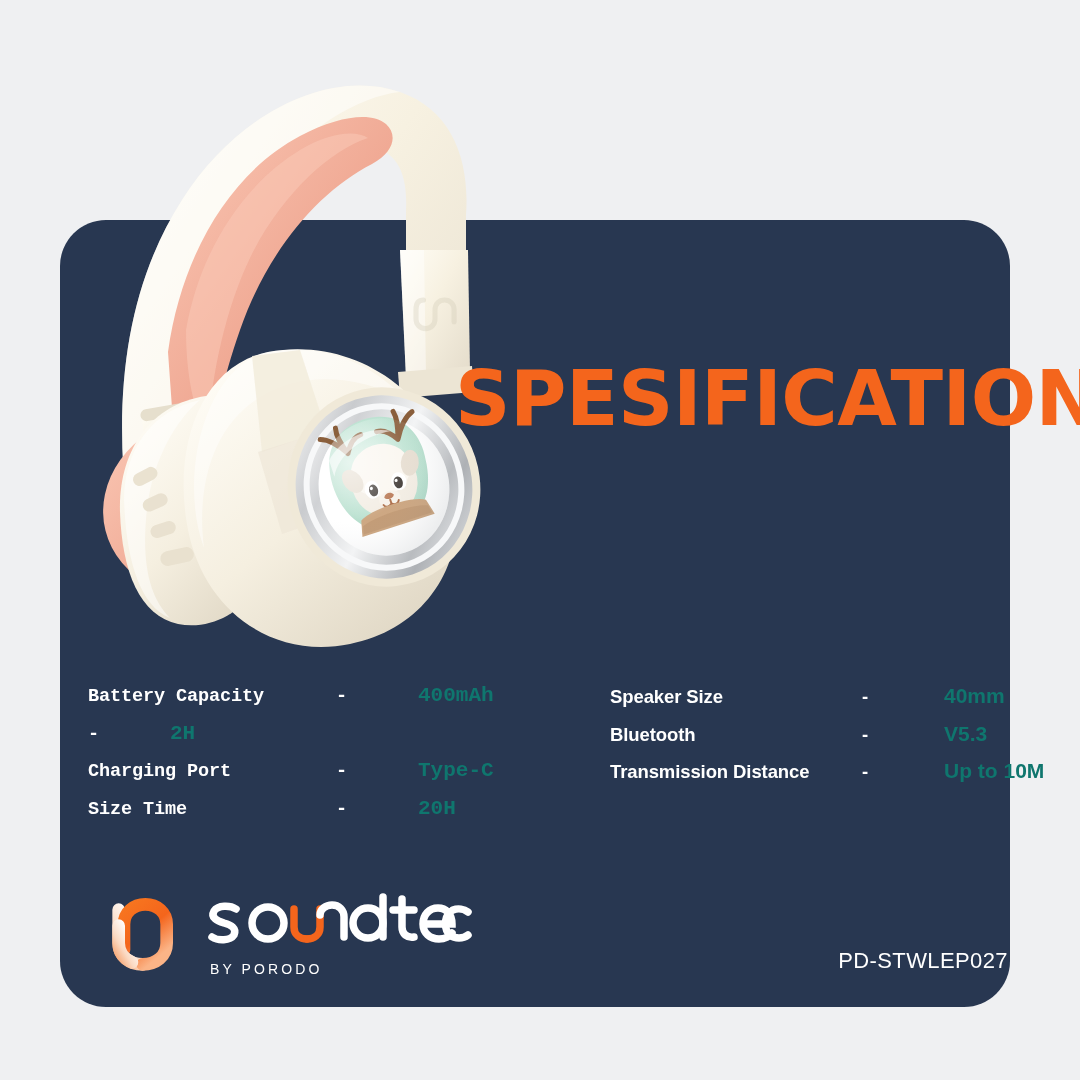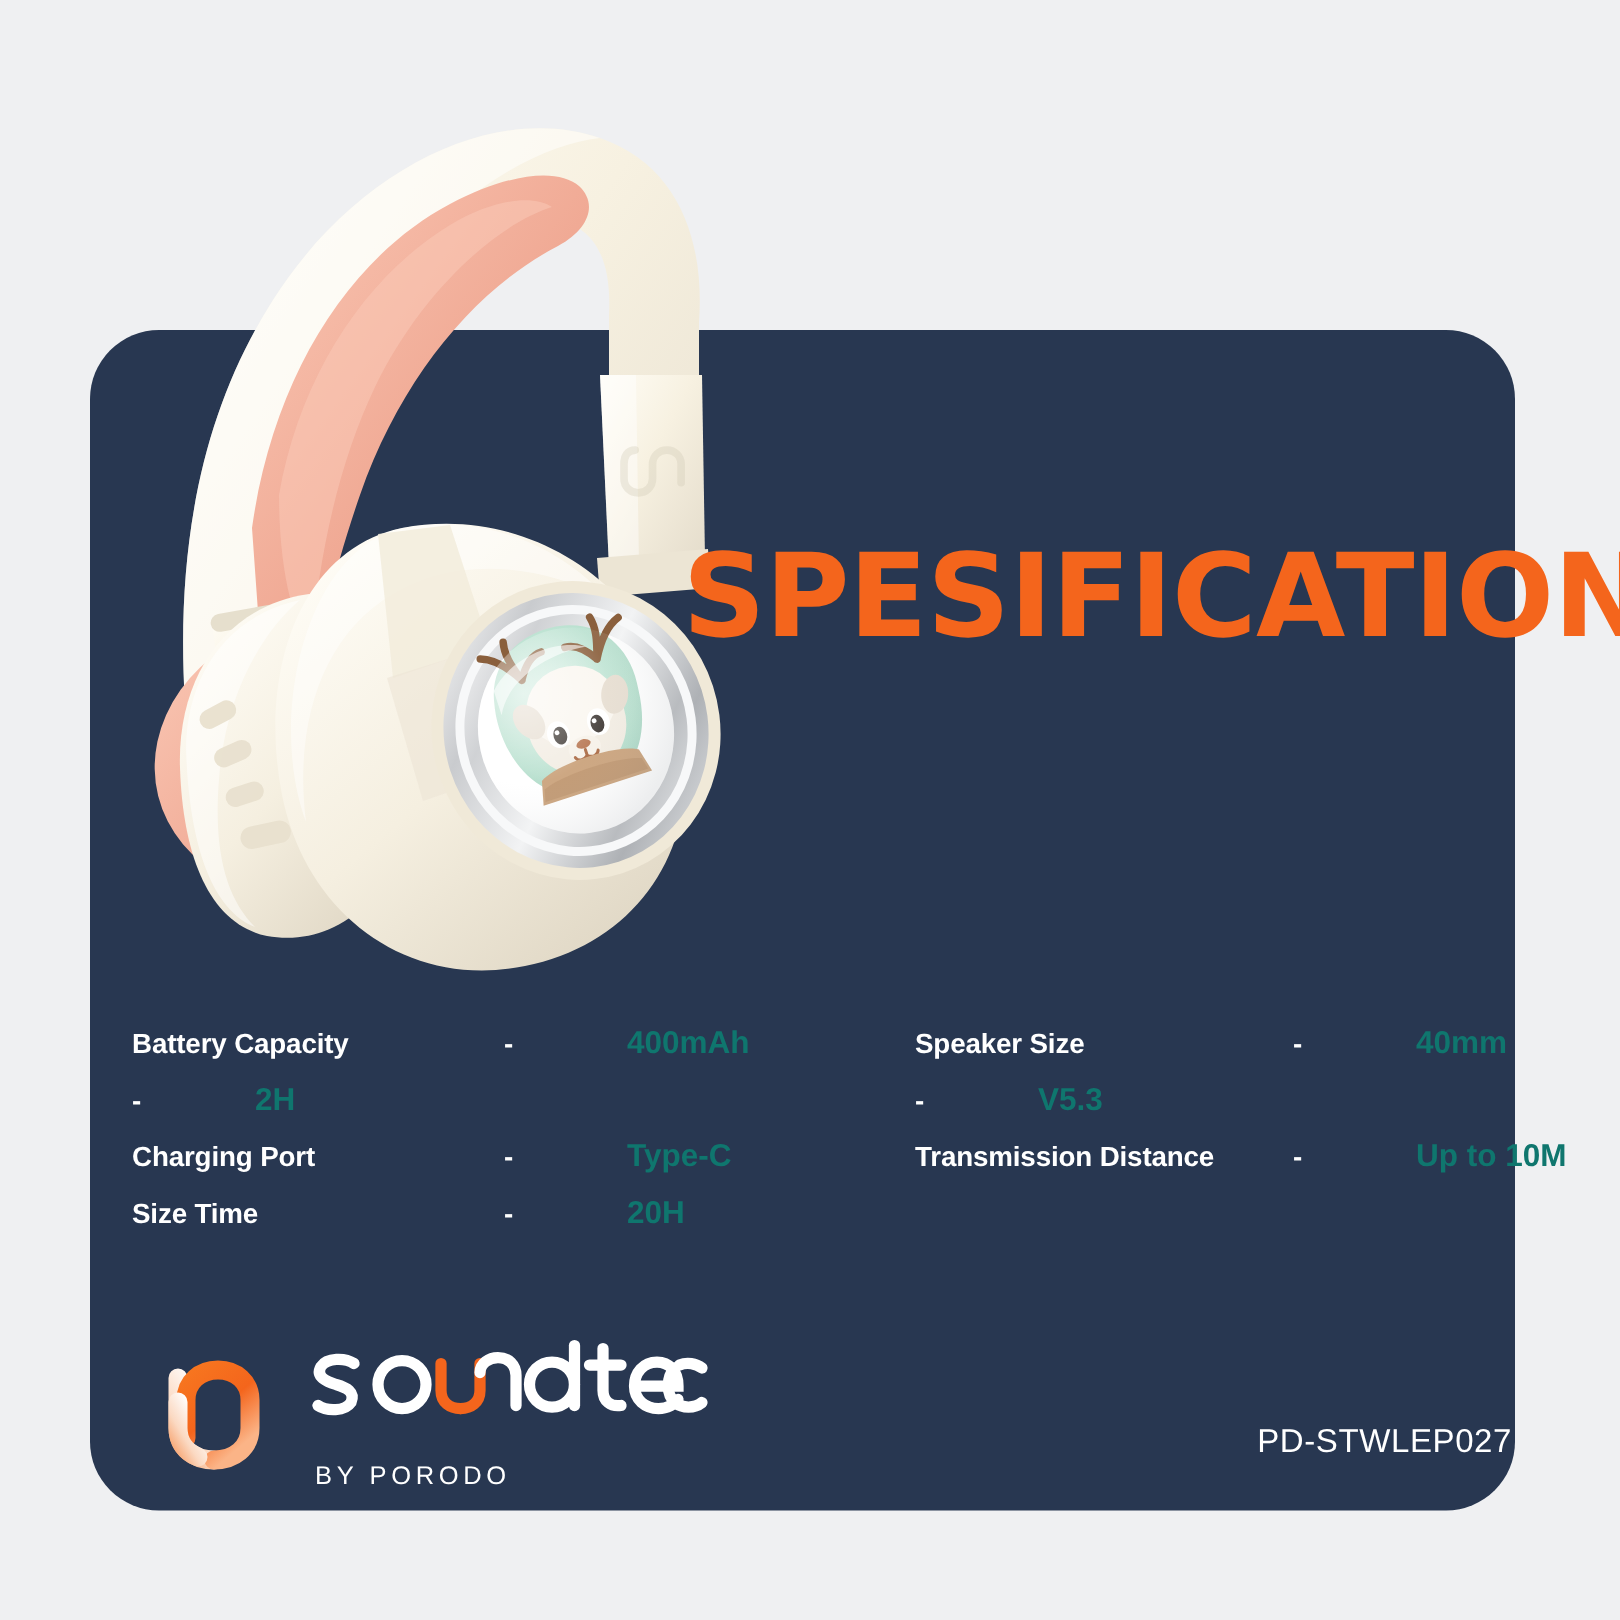--- a/index.html
+++ b/index.html
@@ -29,7 +29,7 @@
   
   .specs{position:absolute;left:88px;top:684px;width:900px;}
   .spec-col{position:absolute;top:0;}
-  .spec-col.left{left:0;}
+  .spec-col.left{left:0;font-family:Liberation Mono, monospace;}
   .spec-col.right{left:482px;margin-left:40px;}
   .spec-row{display:flex;align-items:baseline;height:37.5px;white-space:nowrap;}
   .spec-label{

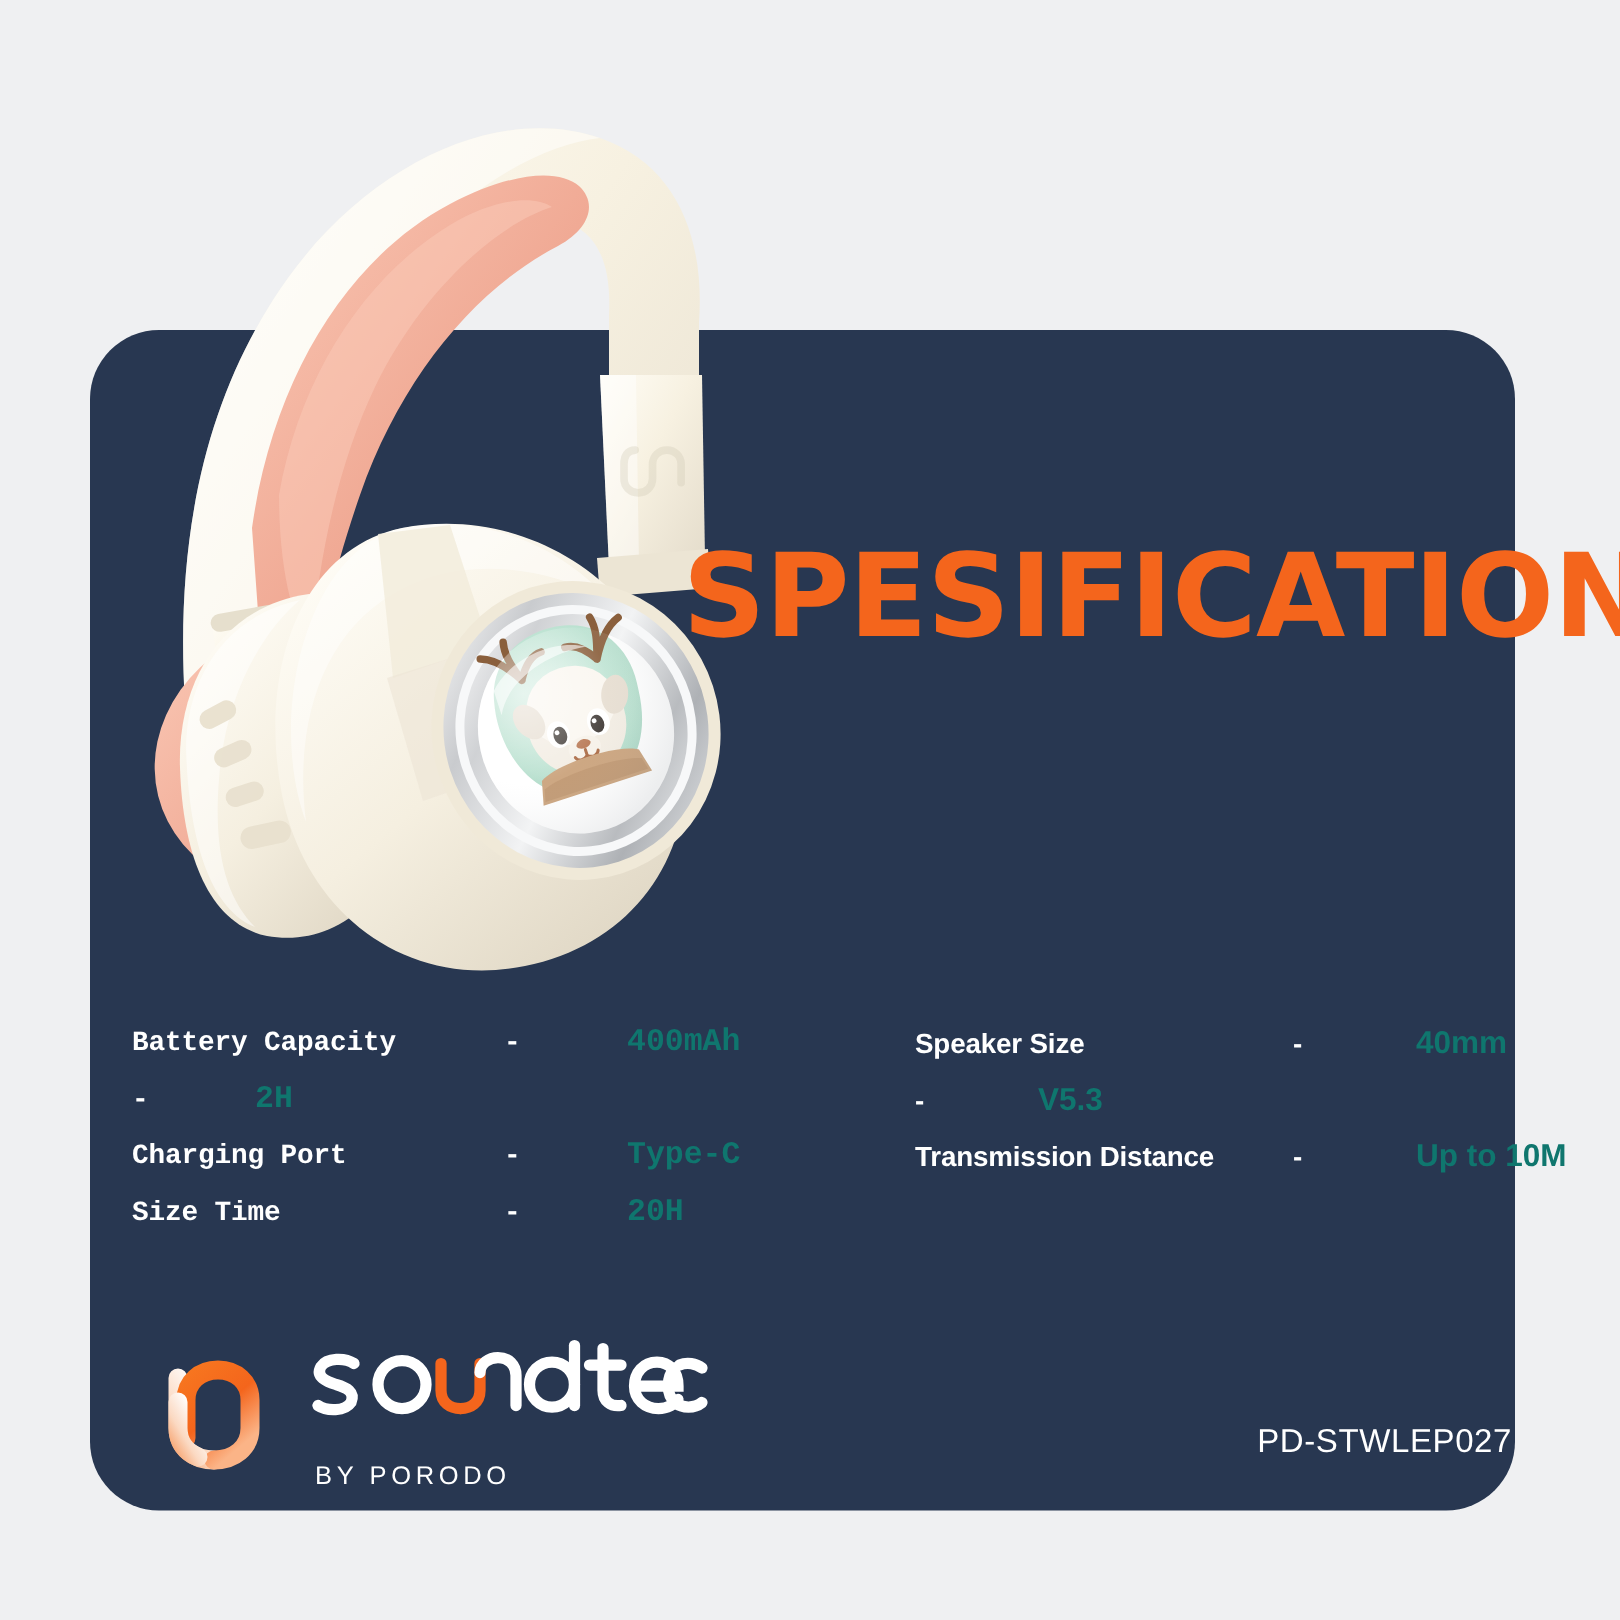--- a/index.html
+++ b/index.html
@@ -281,6 +281,7 @@
         <span class="spec-value">40mm</span>
       </div>
       <div class="spec-row">
+        <span class="spec-label">Bluetooth</span>
         <span class="spec-dash">-</span>
         <span class="spec-value">V5.3</span>
       </div>

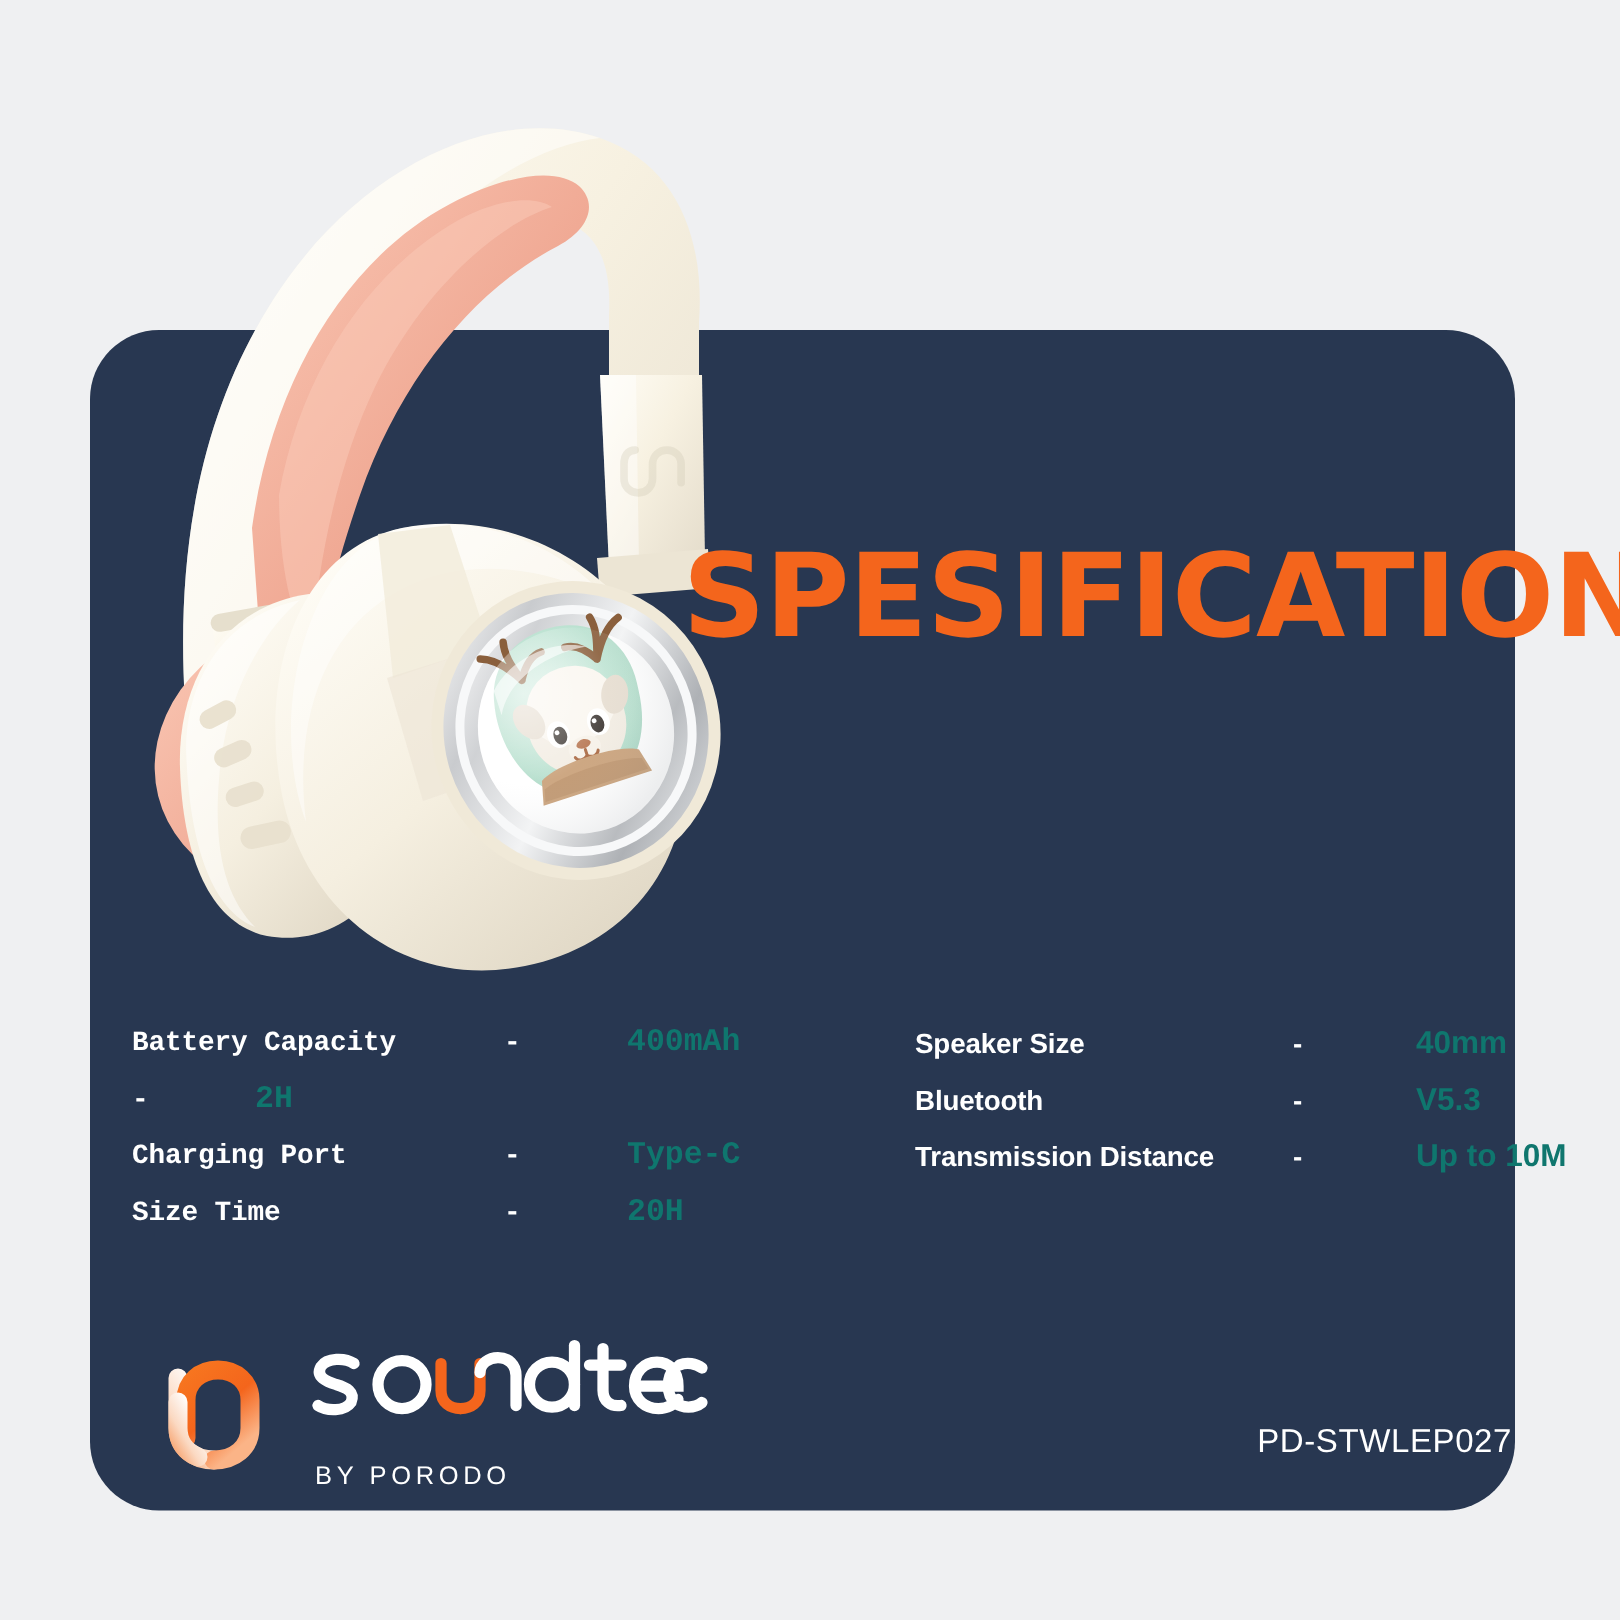--- a/index.html
+++ b/index.html
@@ -46,8 +46,8 @@
   .logo-text{margin-left:22px;}
   .brand{display:block;line-height:0;}
   .byline{
-    display:block;color:#ffffff;font-size:17px;font-weight:normal;
-    letter-spacing:3.1px;margin-top:25px;margin-left:4px;
+    display:block;color:#ffffff;font-size:14px;font-weight:normal;
+    letter-spacing:3.1px;margin-top:12px;margin-left:4px;
     font-family:"Liberation Sans", sans-serif;
   }
   .model{

